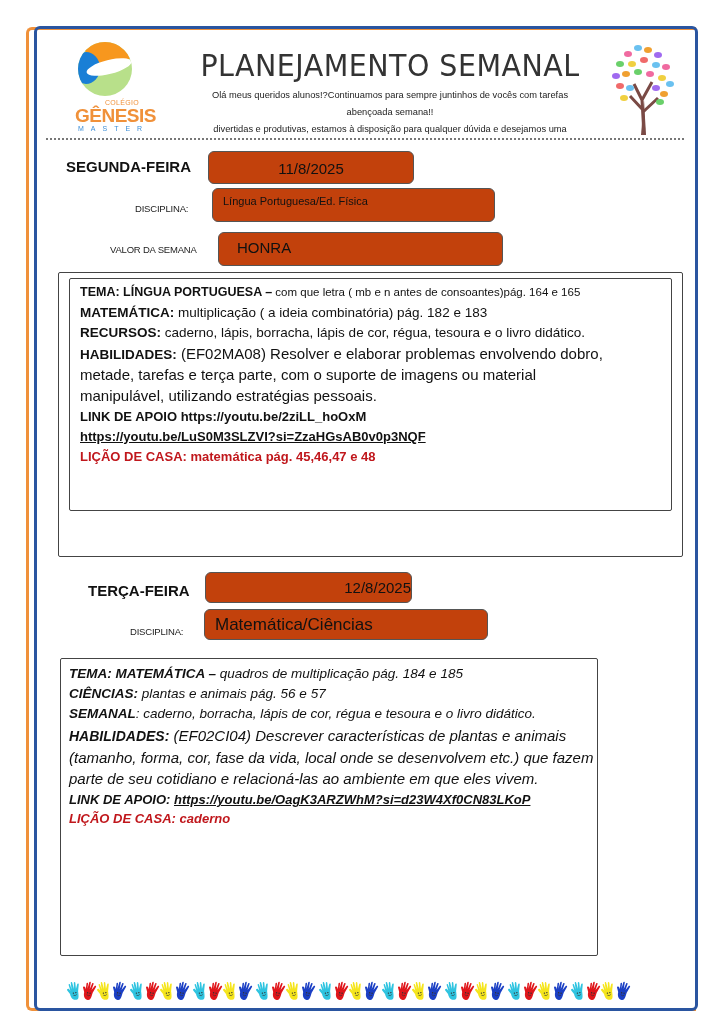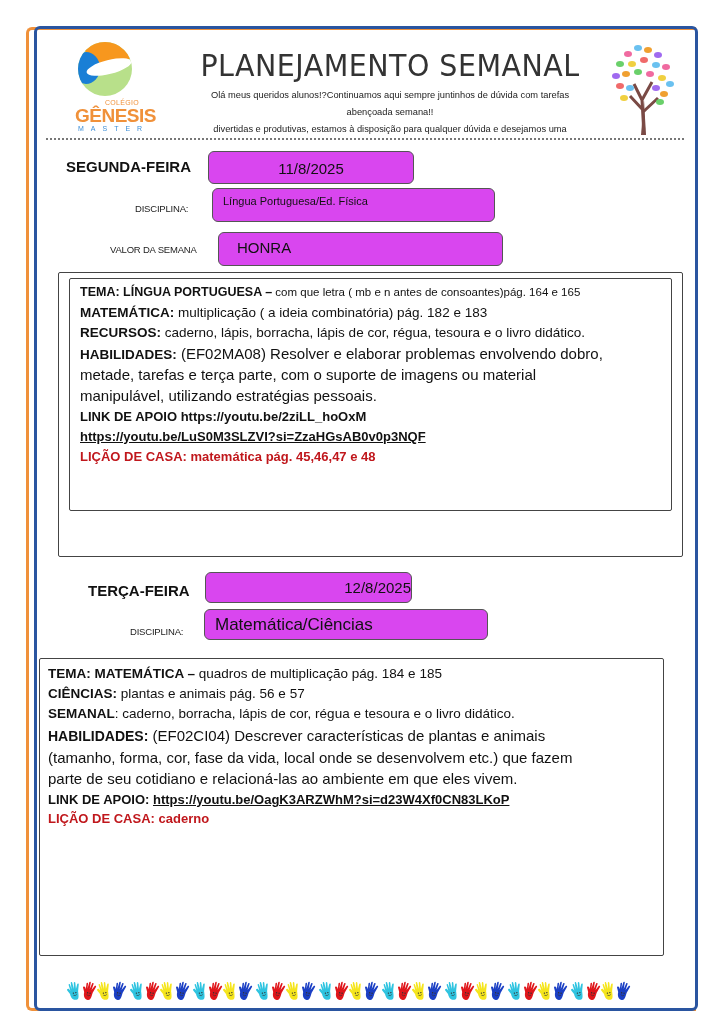--- a/index.html
+++ b/index.html
@@ -71,7 +71,7 @@
 
 <h1 class="title">PLANEJAMENTO SEMANAL</h1>
 <div class="intro">
-  <div>Olá meus queridos alunos!?Continuamos aqui sempre juntinhos de dúvida com tarefas</div>
+  <div>Olá meus queridos alunos!?Continuamos para sempre juntinhos de vocês com tarefas</div>
   <div>abençoada semana!!</div>
   <div>divertidas e produtivas, estamos  à disposição para qualquer dúvida e desejamos  uma</div>
 </div>

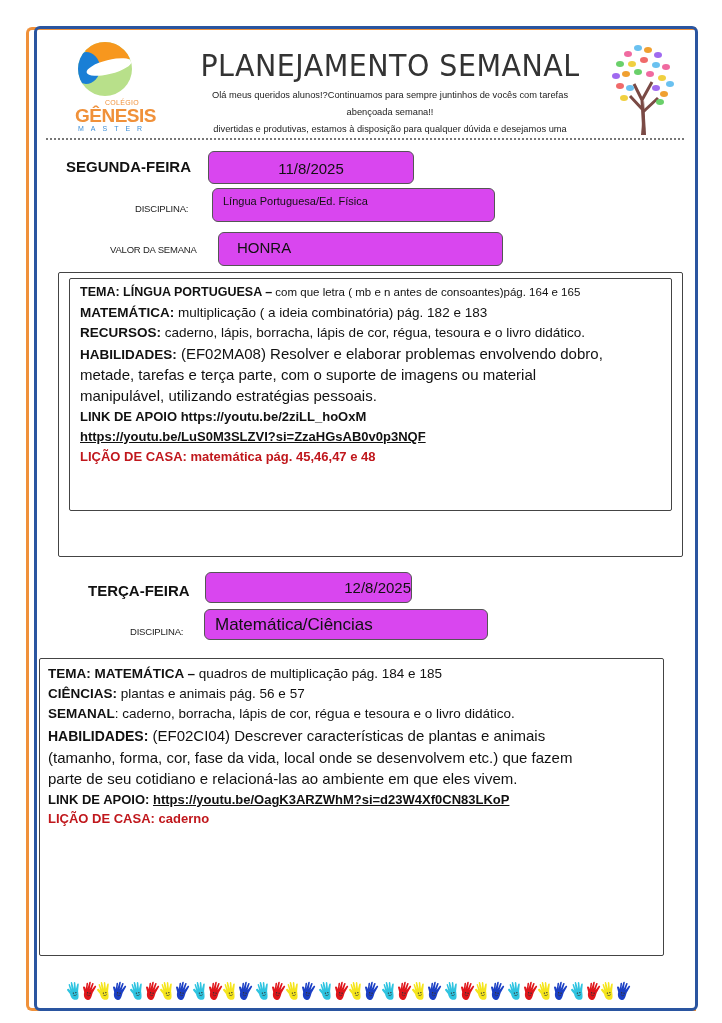--- a/index.html
+++ b/index.html
@@ -36,7 +36,7 @@
   
   .day-label { position: absolute; font-weight: bold; font-size: 15px; color: #111; }
   .small-label { position: absolute; font-size: 9.5px; color: #222; letter-spacing: -0.2px; }
-  .box { position: absolute; border: 1px solid #555; border-radius: 6px; background: #d946ef; }
+  .box { position: absolute; border: 1px solid #555; border-radius: 6px; background: #c2410c; }
   .box-text { position: absolute; color: #111; }
 
   .content-outer { position: absolute; border: 1px solid #444; border-radius: 2px; }

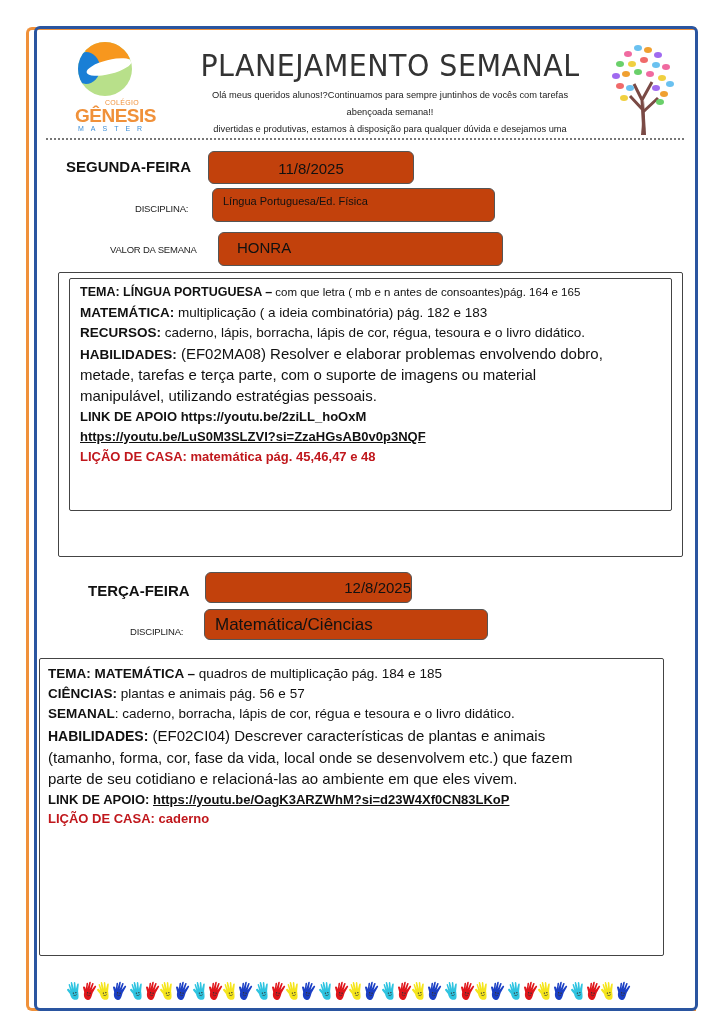--- a/index.html
+++ b/index.html
@@ -143,7 +143,7 @@
   <div class="box-text" style="left:10px; top:5px; font-size:17px;">Matemática/Ciências</div>
 </div>
 
-<div class="content-inner" style="left:39px; top:658px; width:625px; height:298px;">
+<div class="content-inner" style="left:60px; top:658px; width:538px; height:298px;font-style:italic;">
   <div class="line" style="left:8px; top:7px; font-size:13.5px;"><span class="b">TEMA: MATEMÁTICA –</span><span>  quadros de multiplicação pág. 184 e 185</span></div>
   <div class="line" style="left:8px; top:27px; font-size:13.5px;"><span class="b">CIÊNCIAS:</span><span>  plantas e animais pág. 56 e 57</span></div>
   <div class="line" style="left:8px; top:47px; font-size:13.5px;"><span class="b">SEMANAL</span><span>: caderno, borracha, lápis de cor, régua e tesoura e o livro didático.</span></div>

